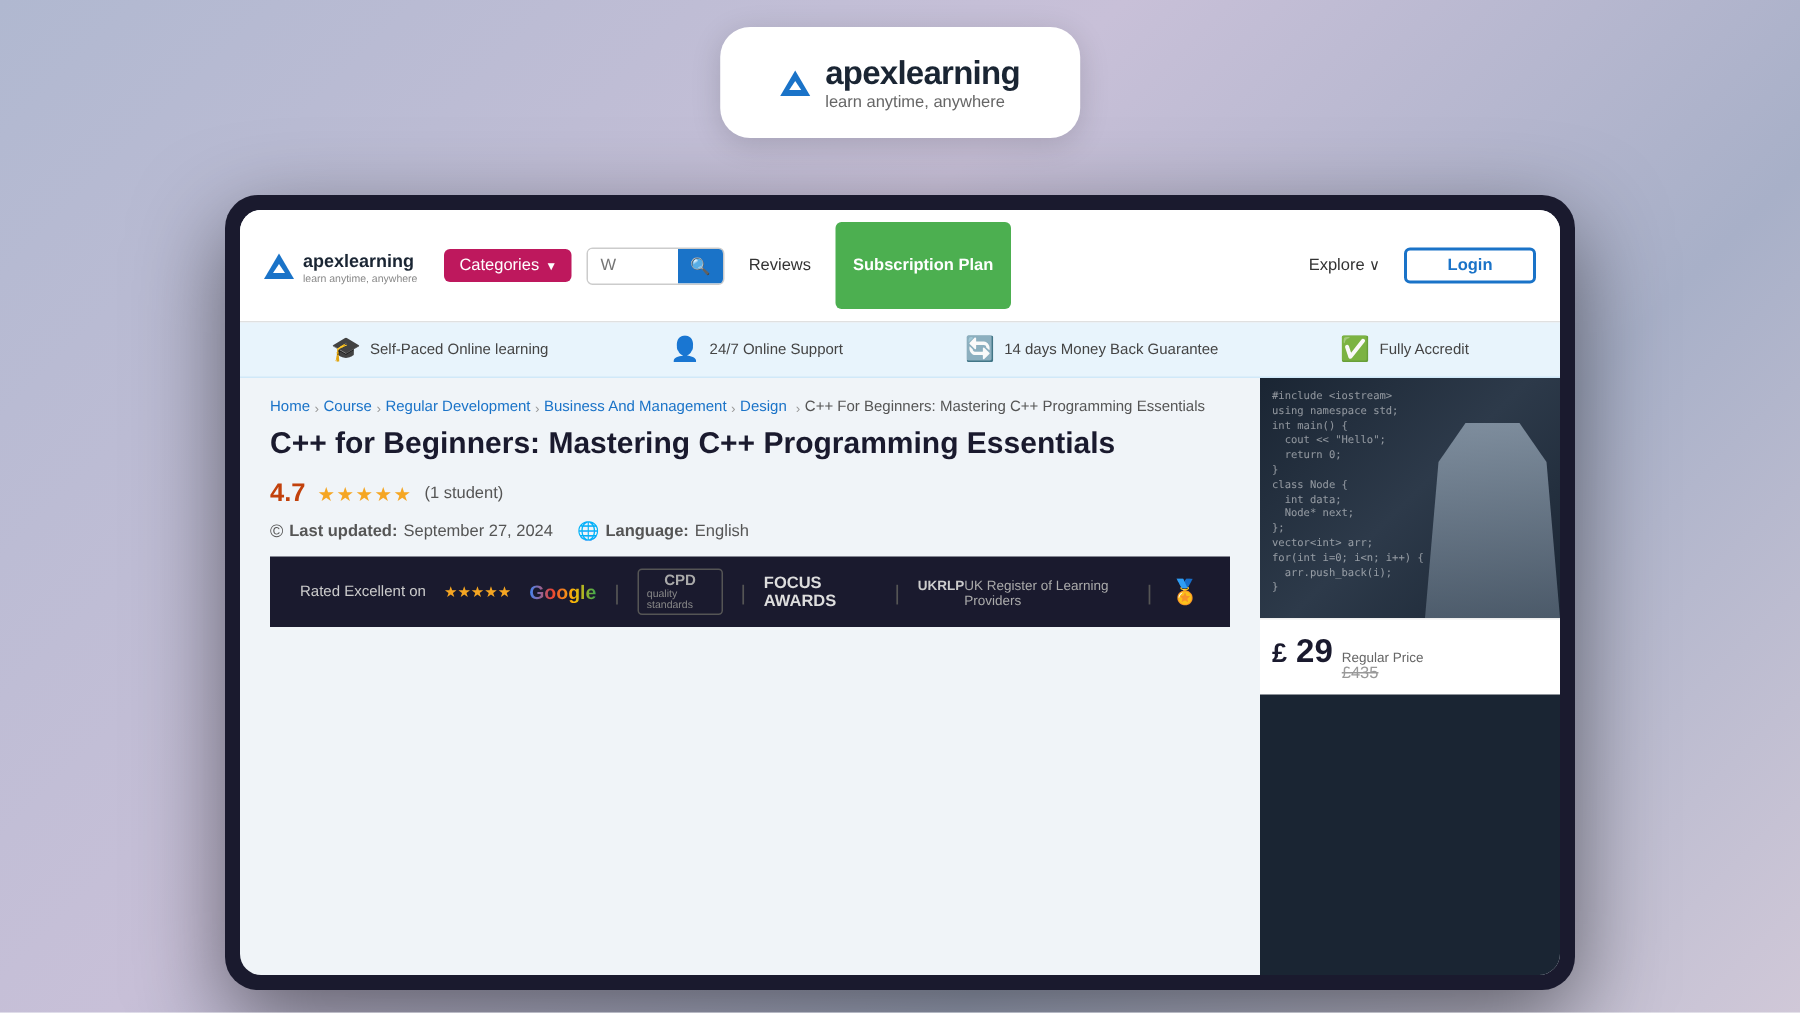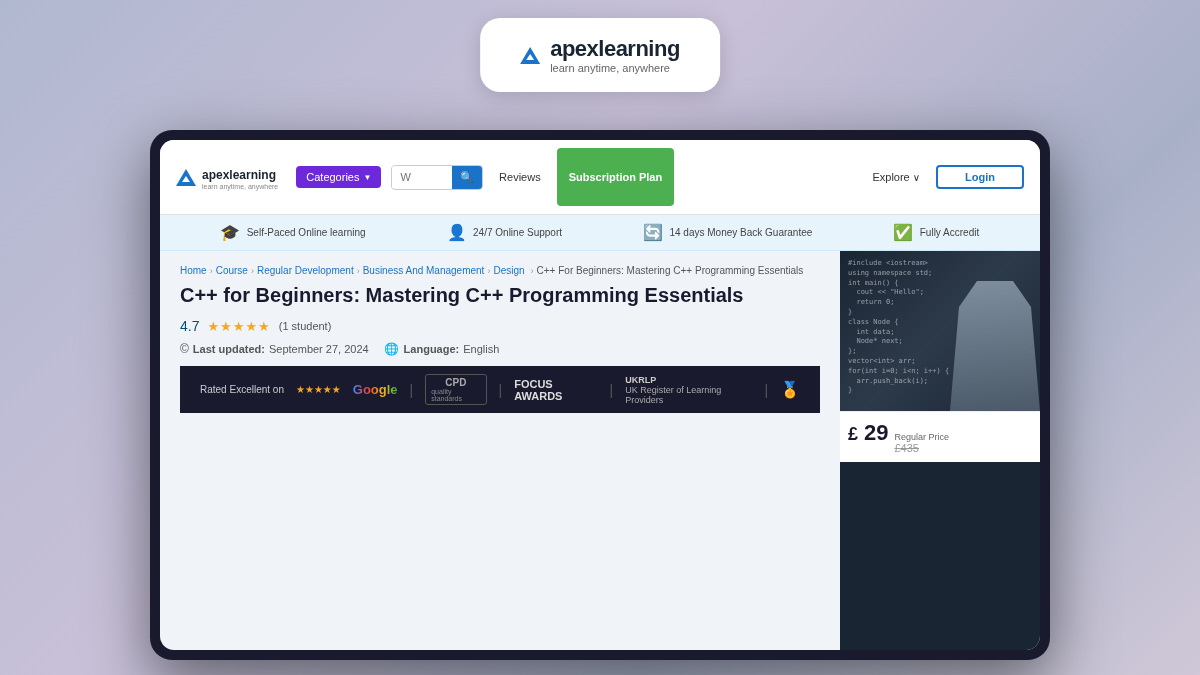--- a/index.html
+++ b/index.html
@@ -115,7 +115,7 @@
     }
 
     .categories-btn {
-      background: #6d28d9;
+      background: #be185d;
       color: white;
       border: none;
       padding: 5px 10px;

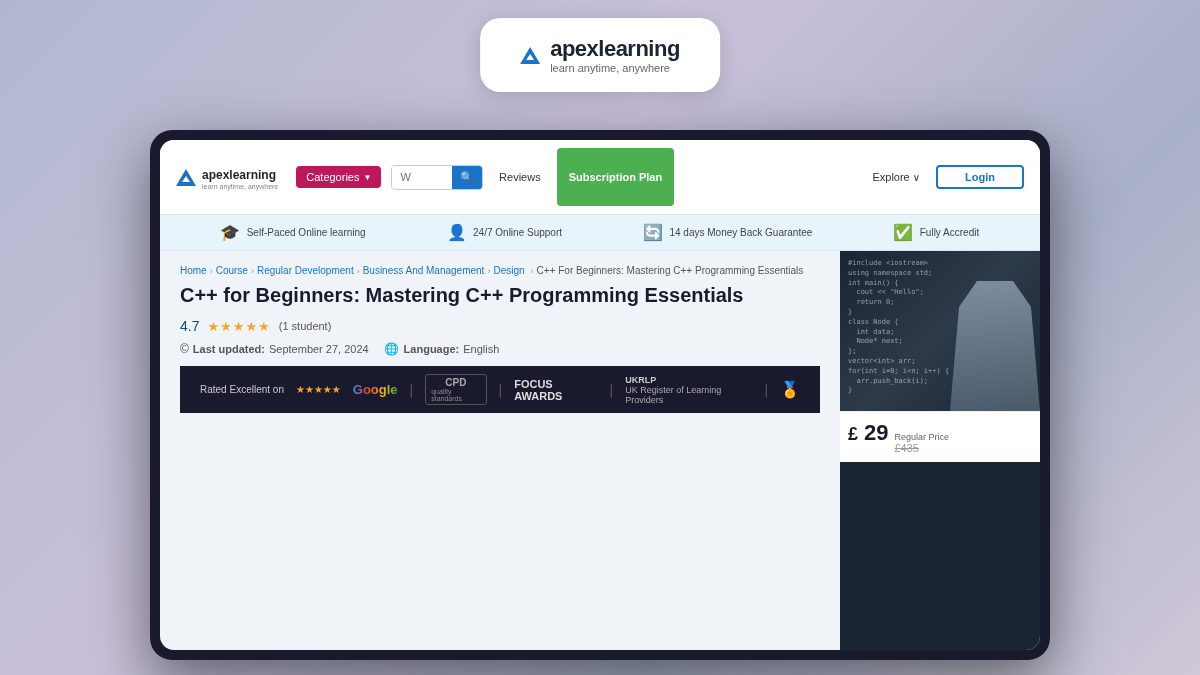--- a/index.html
+++ b/index.html
@@ -297,9 +297,9 @@
       margin-bottom: 8px;
     }
     .rating-score {
-      font-size: 14px;
-      font-weight: normal;
-      color: #0c4a6e;
+      font-size: 17px;
+      font-weight: bold;
+      color: #c2410c;
     }
     .stars {
       color: #f5a623;

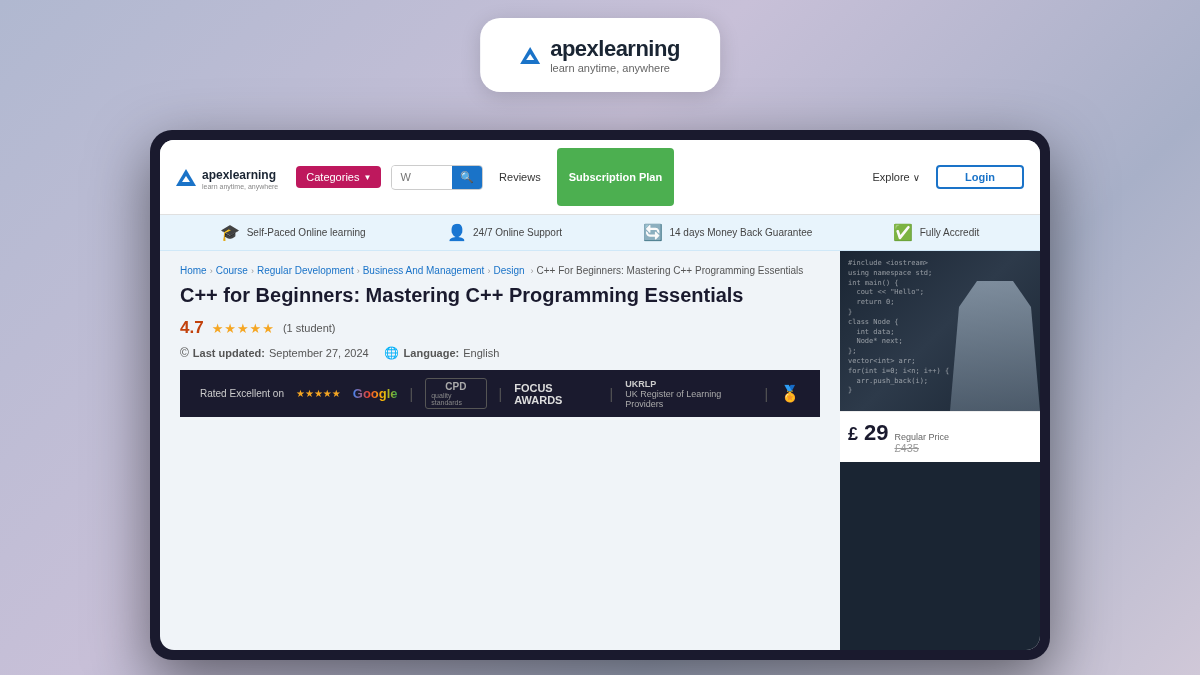--- a/index.html
+++ b/index.html
@@ -372,7 +372,7 @@
       font-size: 9px;
       color: #aaa;
       display: flex;
-      flex-direction: column;
+      flex-direction: row;
     }
     .ukrlp-main { font-weight: bold; color: #ccc; }
 

